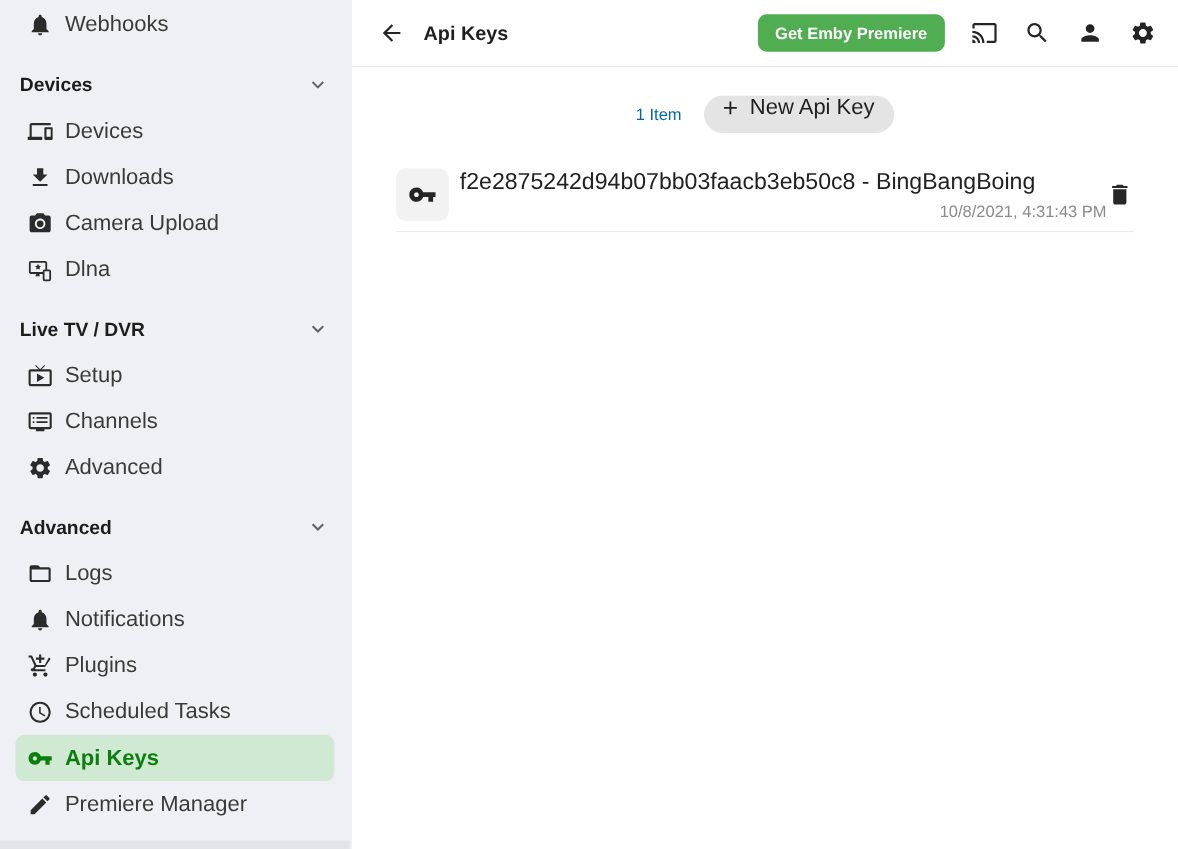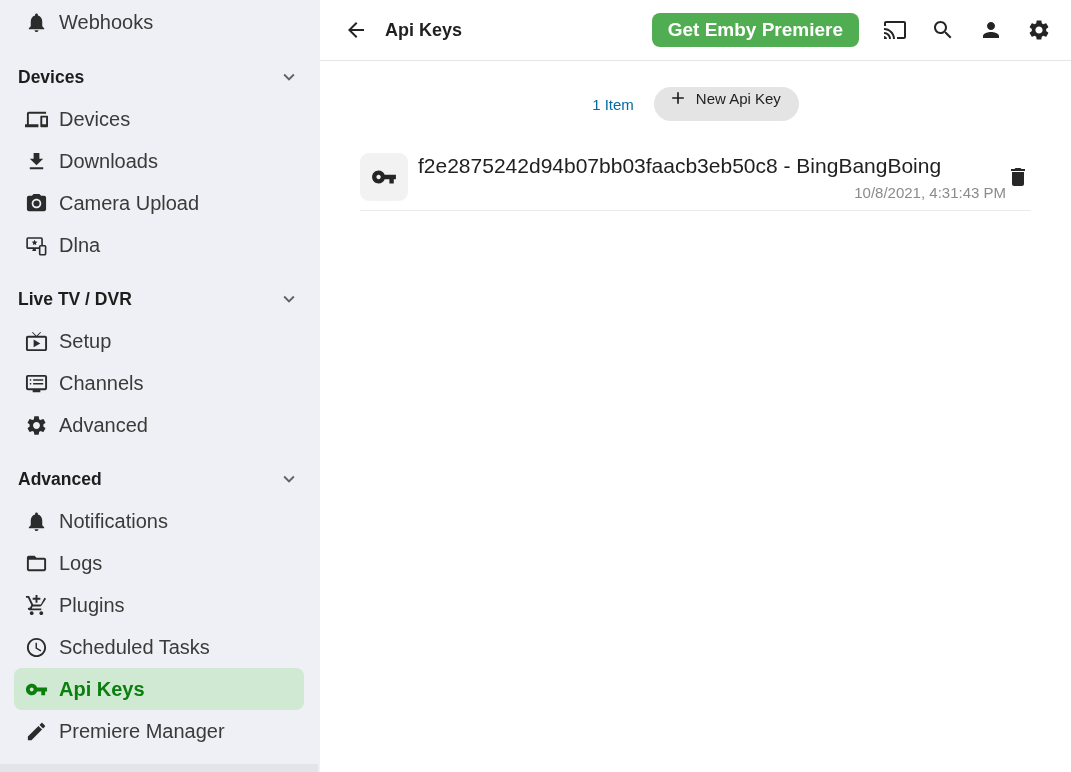--- a/index.html
+++ b/index.html
@@ -29,7 +29,7 @@
   .icon-btn svg { width:100%; height:100%; display:block; }
   .page-title { font-size:18px; font-weight:700; color:#1f1f1f; margin-left:17px; }
   .spacer { flex:1; }
-  .premiere-btn { background:#51ad51; color:#fff; font-weight:700; font-size:19px; font-family:inherit; height:34px; padding:0 16px; border:none; border-radius:8px; cursor:pointer; margin-right:24px; }
+  .premiere-btn { background:#51ad51; color:#fff; font-weight:700; font-size:15px; font-family:inherit; height:34px; padding:0 16px; border:none; border-radius:8px; cursor:pointer; margin-right:24px; }
   .topbar-icons { display:flex; align-items:center; gap:24px; }
 
   .toolbar { display:flex; align-items:center; justify-content:center; gap:20px; margin-top:26px; }

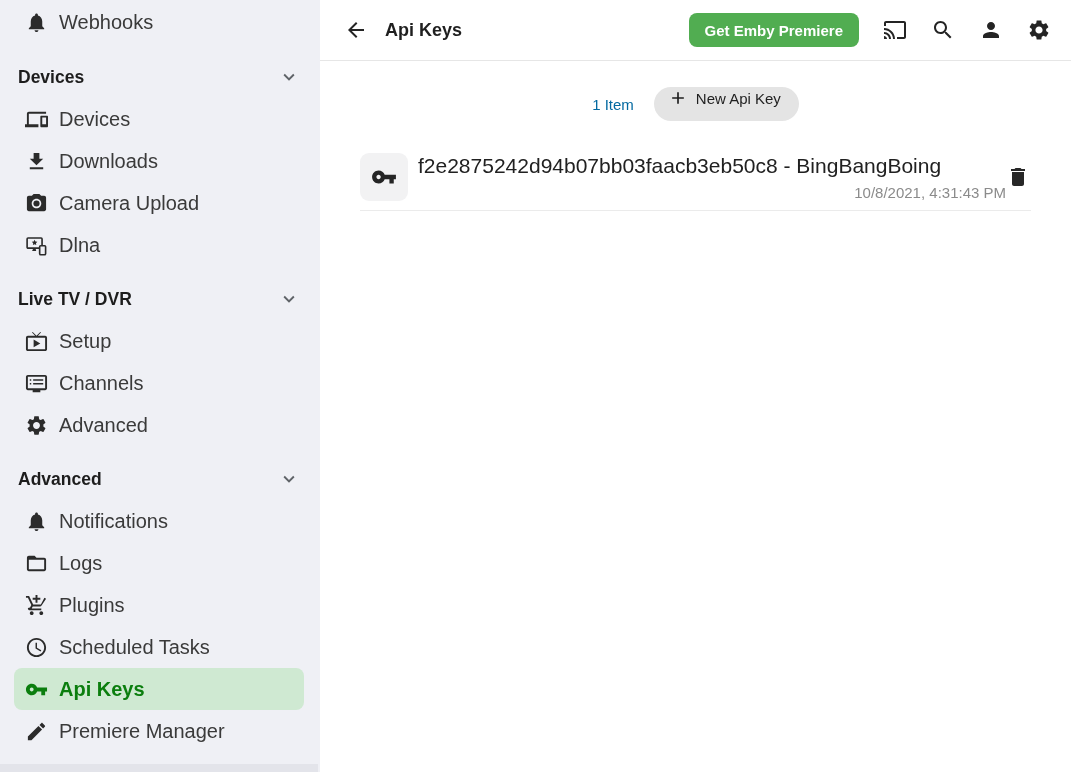--- a/index.html
+++ b/index.html
@@ -34,7 +34,7 @@
 
   .toolbar { display:flex; align-items:center; justify-content:center; gap:20px; margin-top:26px; }
   .count-label { font-size:15px; color:#0369a1; }
-  .new-key-btn { display:flex; align-items:center; gap:8px; background:#e4e4e4; border:none; border-radius:17px; height:34px; padding:0 18px 12px 14px; font-size:15px; color:#1f1f1f; font-family:inherit; cursor:pointer; }
+  .new-key-btn { display:flex; align-items:center; gap:8px; background:#e4e4e4; border:none; border-radius:17px; height:34px; padding:0 18px 12px 14px; font-size:20px; color:#1f1f1f; font-family:inherit; cursor:pointer; }
   .plus-icon { width:20px; height:20px; color:#1f1f1f; }
   .plus-icon svg { width:100%; height:100%; display:block; }
 

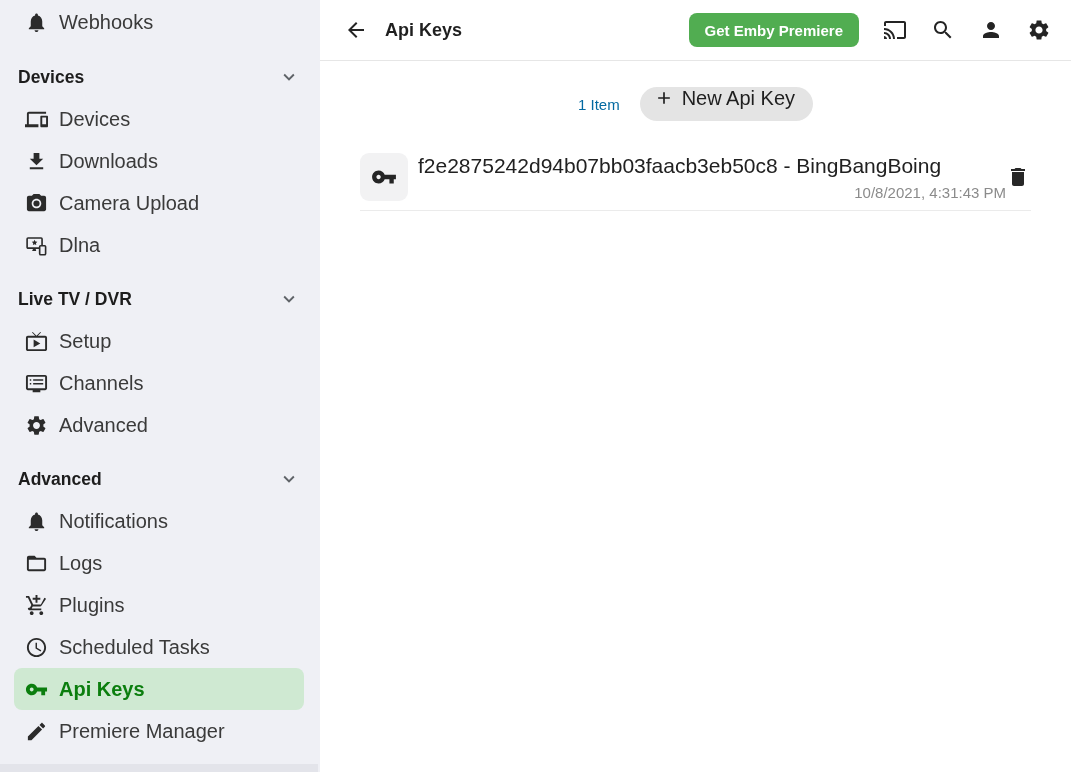--- a/index.html
+++ b/index.html
@@ -158,19 +158,19 @@
   <div class="side-item">
     <span class="icn">
       <svg viewBox="0 0 24 24" fill="currentColor">
+          <path d="M20 6h-8l-2-2H4c-1.1 0-1.99.9-1.99 2L2 18c0 1.1.9 2 2 2h16c1.1 0 2-.9 2-2V8c0-1.1-.9-2-2-2zm0 12H4V8h16v10z"></path>
+        </svg>
+    </span>
+    <span class="side-label">Logs</span>
+  </div>
+
+  <div class="side-item">
+    <span class="icn">
+      <svg viewBox="0 0 24 24" fill="currentColor">
           <path d="M12 22c1.1 0 2-.9 2-2h-4c0 1.1.89 2 2 2zm6-6v-5c0-3.07-1.64-5.64-4.5-6.32V4c0-.83-.67-1.5-1.5-1.5s-1.5.67-1.5 1.5v.68C7.63 5.36 6 7.92 6 11v5l-2 2v1h16v-1l-2-2z"></path>
         </svg>
     </span>
     <span class="side-label">Notifications</span>
-  </div>
-
-  <div class="side-item">
-    <span class="icn">
-      <svg viewBox="0 0 24 24" fill="currentColor">
-          <path d="M20 6h-8l-2-2H4c-1.1 0-1.99.9-1.99 2L2 18c0 1.1.9 2 2 2h16c1.1 0 2-.9 2-2V8c0-1.1-.9-2-2-2zm0 12H4V8h16v10z"></path>
-        </svg>
-    </span>
-    <span class="side-label">Logs</span>
   </div>
 
   <div class="side-item">

